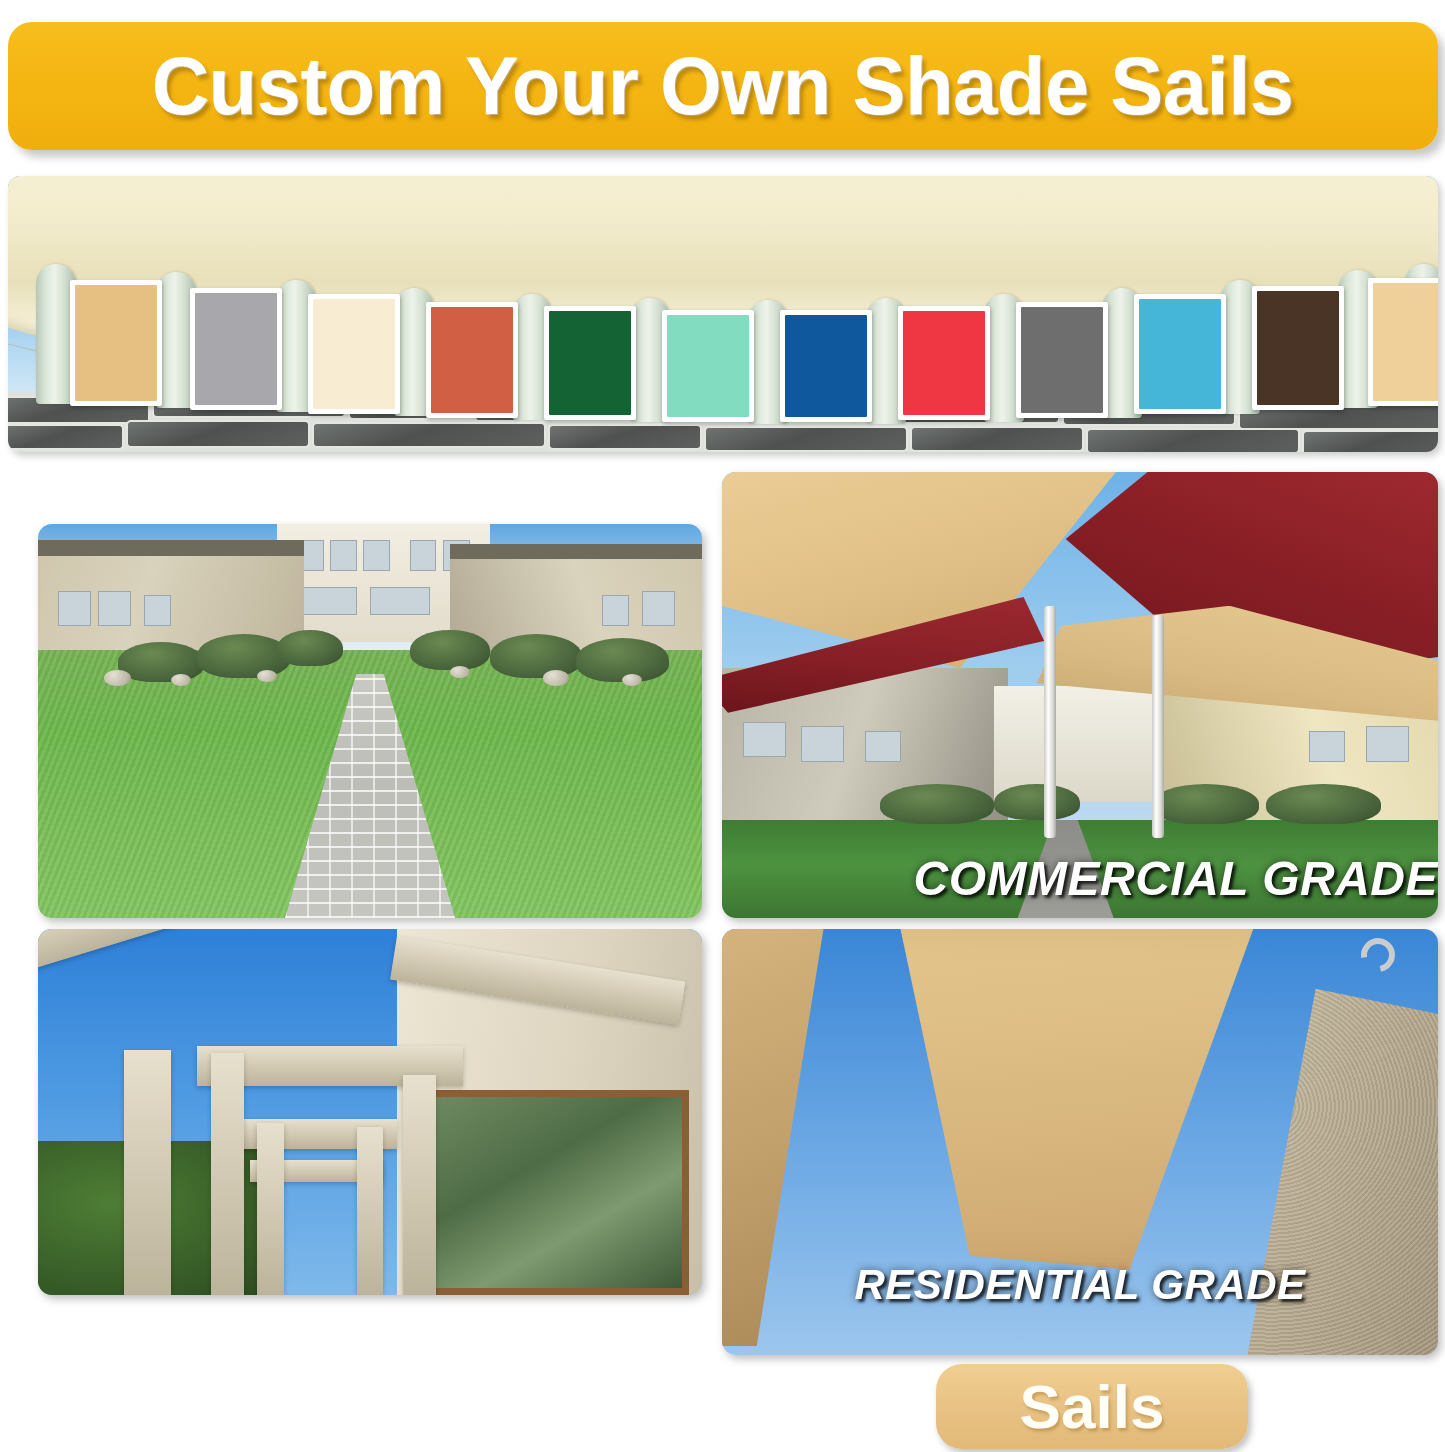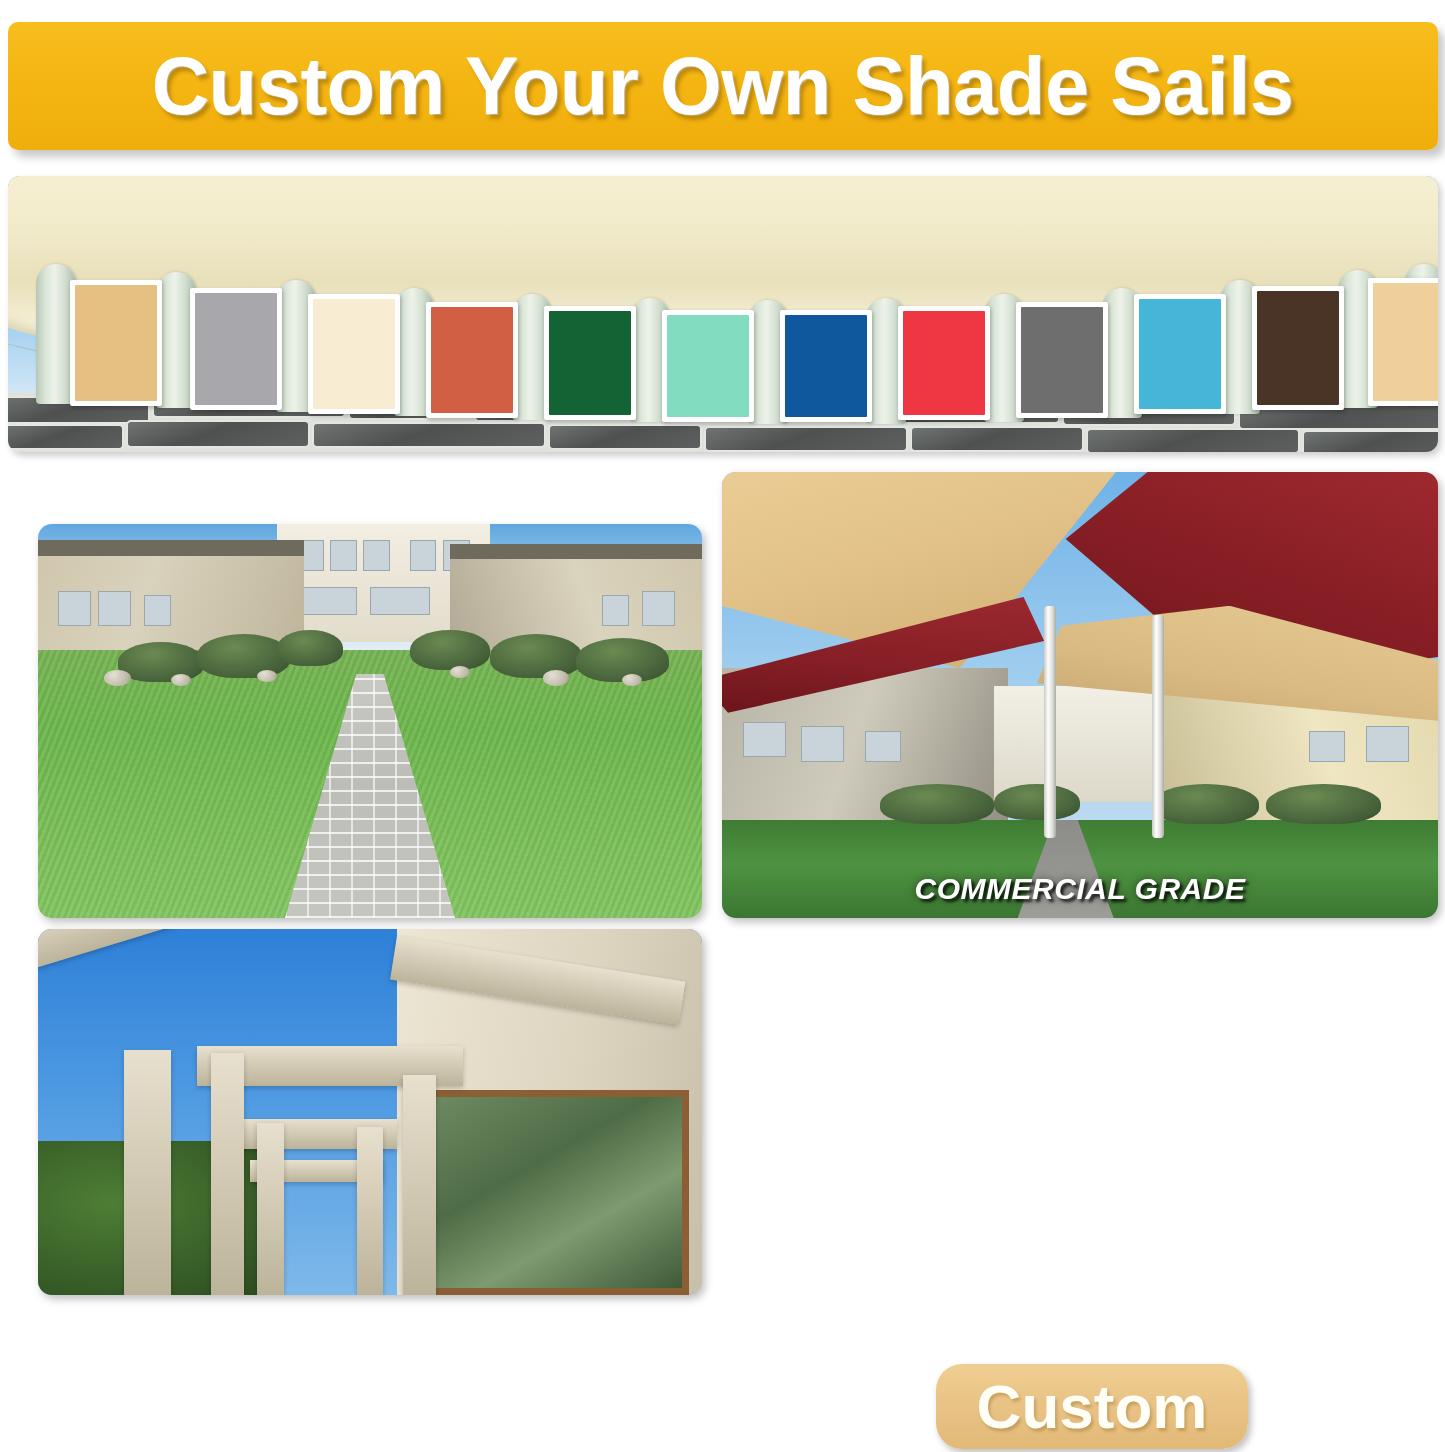--- a/index.html
+++ b/index.html
@@ -17,7 +17,7 @@
     position: absolute; left: 8px; top: 22px;
     width: 1430px; height: 128px;
     background: linear-gradient(180deg,#F7BE1D 0%, #F4B411 55%, #EFAE0C 100%);
-    border-radius: 10px;
+    border-radius: 24px;
     box-shadow: 6px 7px 9px rgba(0,0,0,0.22);
     display: flex; align-items: center; justify-content: center;
   }

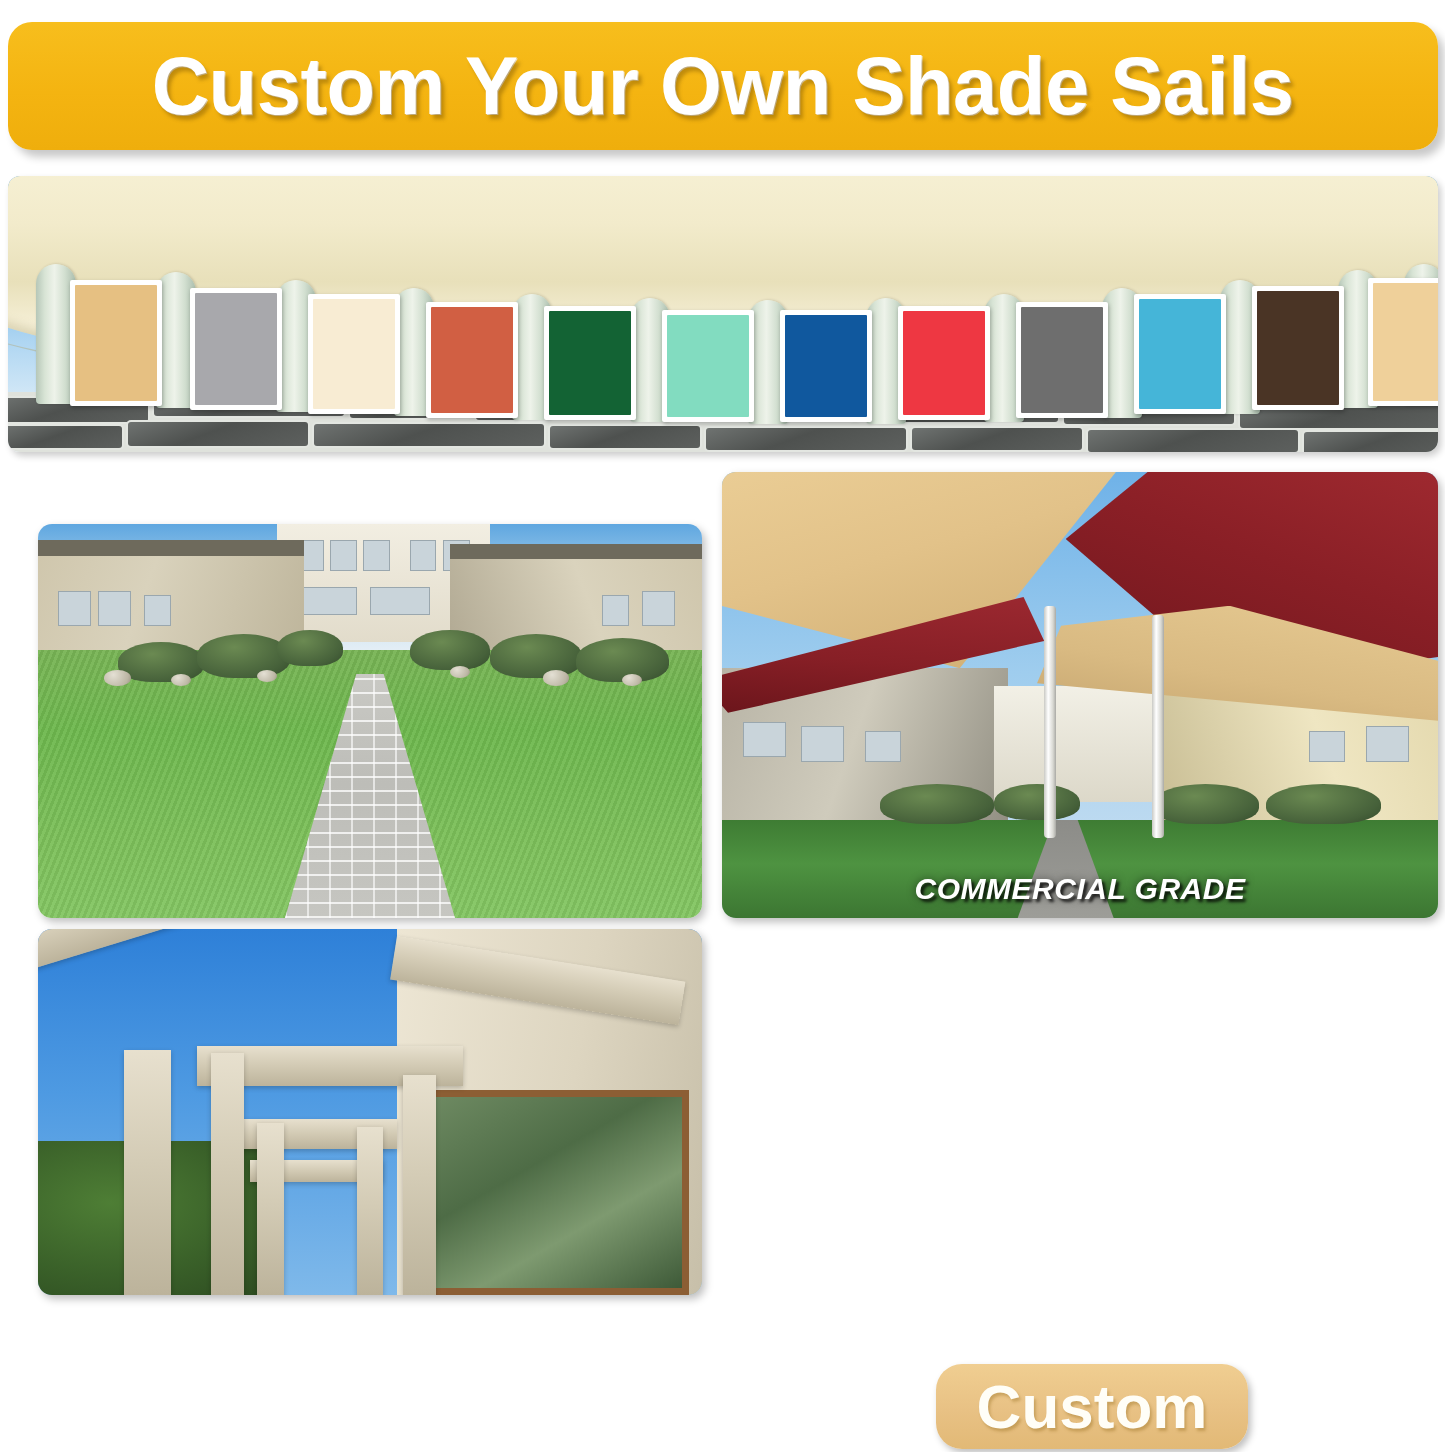--- a/index.html
+++ b/index.html
@@ -360,7 +360,7 @@
       <div class="cg-pole" style="left:45%; top:30%; height:52%;"></div>
       <div class="cg-pole" style="left:60%; top:32%; height:50%;"></div>
 
-      <div class="grade-label" style="bottom:12px; font-size:30px;">COMMERCIAL GRADE</div>
+      <div class="grade-label" style="bottom:12px; font-size:48px;text-align:right;">COMMERCIAL GRADE</div>
     </div>
   </div>
 

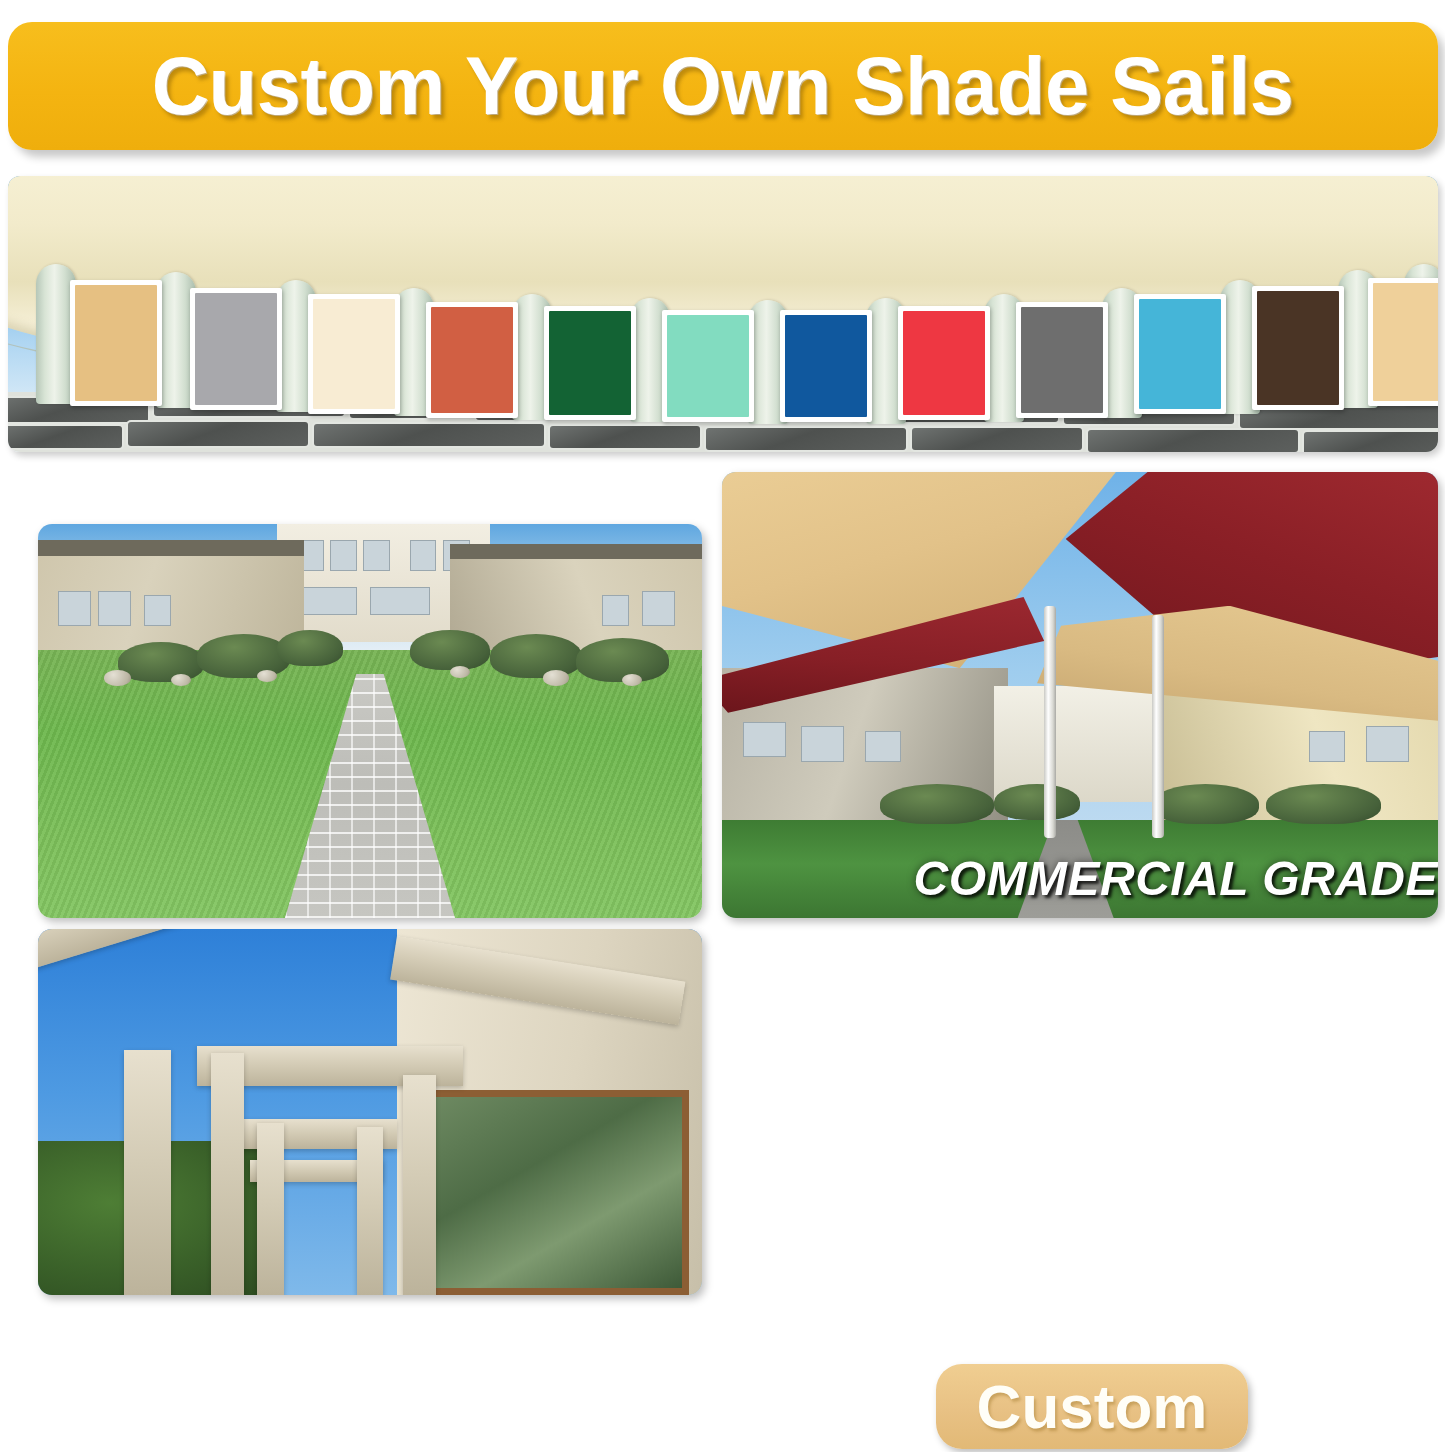--- a/index.html
+++ b/index.html
@@ -383,6 +383,22 @@
     </div>
   </div>
 
+  <div class="photo" style="left:722px; top:929px; width:716px; height:426px;">
+    <div class="photo-inner">
+      <div class="rg-sky"></div>
+      <div class="rg-sail" style="left:16%; top:-2%; width:62%; height:82%;
+                  background:linear-gradient(175deg,#E4C68C 0%, #DCBC83 40%, #CEA871 100%);
+                  clip-path: polygon(14% 0%, 94% 2%, 66% 100%, 30% 96%);
+                  box-shadow: inset 0 0 40px rgba(120,90,40,0.18);"></div>
+      <div class="rg-sail" style="left:-4%; top:-2%; width:34%; height:100%;
+                  background:linear-gradient(160deg,#D6B47C 0%, #C2A06C 50%, #A78756 100%);
+                  clip-path: polygon(0% 0%, 54% 0%, 26% 100%, 0% 100%);"></div>
+      <div class="rg-stucco" style="right:-4%; top:14%; width:34%; height:92%;
+                  clip-path: polygon(38% 0%, 100% 8%, 100% 100%, 8% 100%);"></div>
+      <div class="rg-hook" style="right:6%; top:2%;"></div>
+      <div class="grade-label" style="bottom:46px; font-size:42px;">RESIDENTIAL GRADE</div>
+    </div>
+  </div>
 
 
   <div class="badge badge-after" style="left:936px; top:1364px; width:312px; height:85px;">

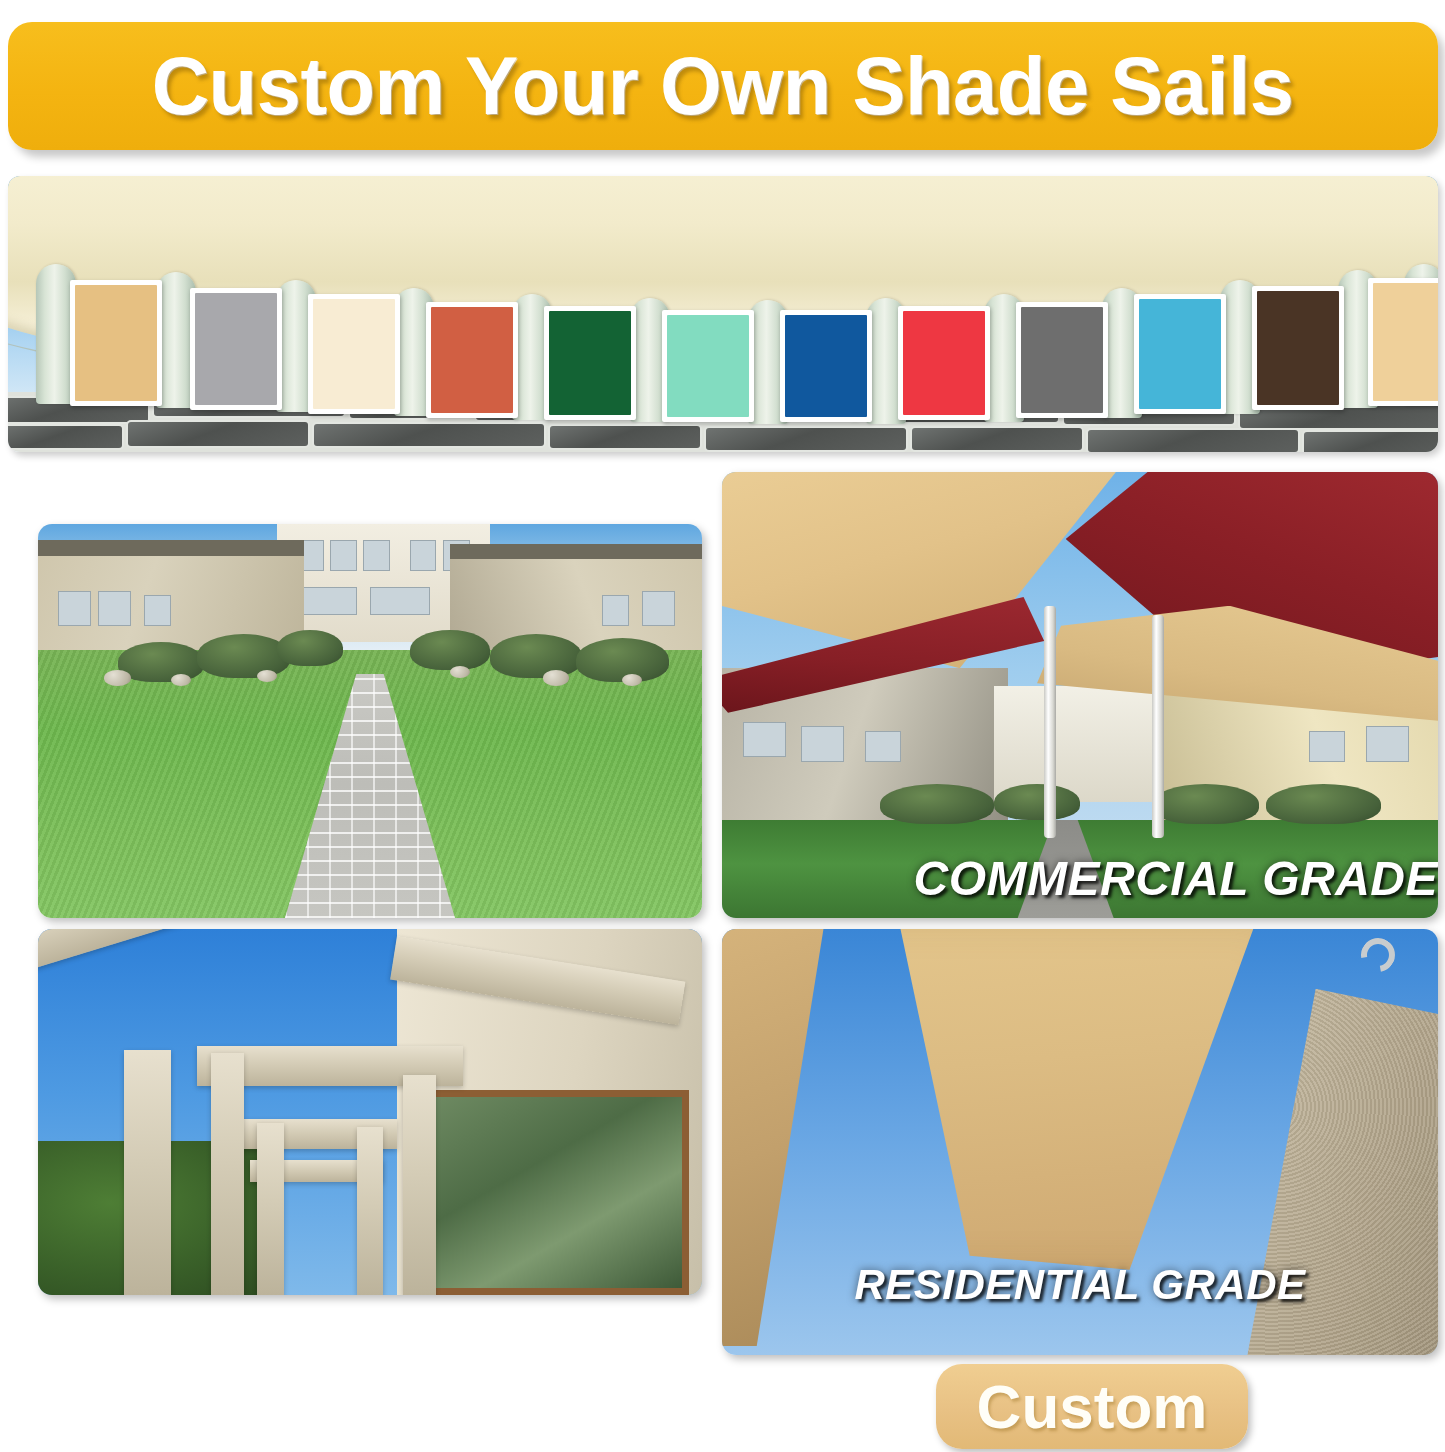--- a/index.html
+++ b/index.html
@@ -402,7 +402,7 @@
 
 
   <div class="badge badge-after" style="left:936px; top:1364px; width:312px; height:85px;">
-    <span class="badge-text">Custom</span>
+    <span class="badge-text">Sails</span>
   </div>
 
 </div>

